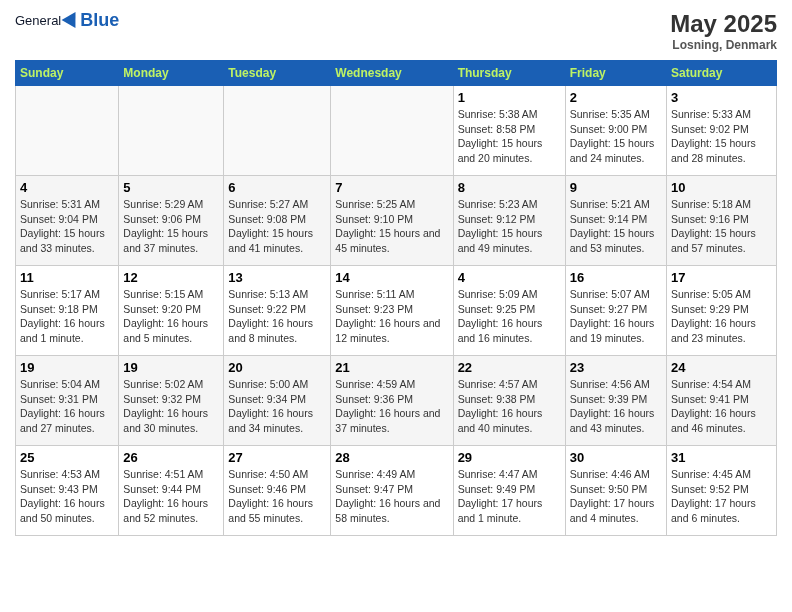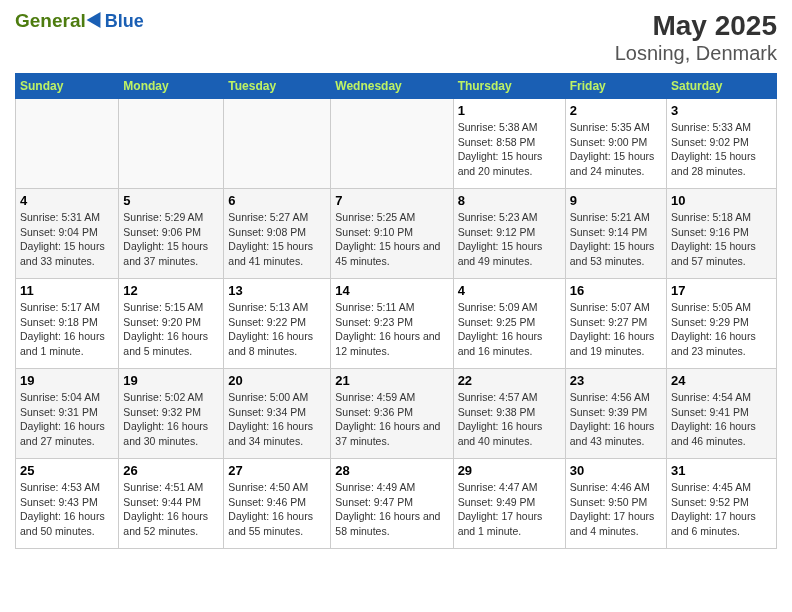--- a/index.html
+++ b/index.html
@@ -24,9 +24,9 @@
       align-items: center;
     }
     .logo-text-general {
-      font-size: 19px;
-      font-weight: bold;
-      color: #4d7c0f;
+      font-size: 13px;
+      font-weight: normal;
+      color: #0f172a;
     }
     .logo-text-blue {
       font-size: 18px;

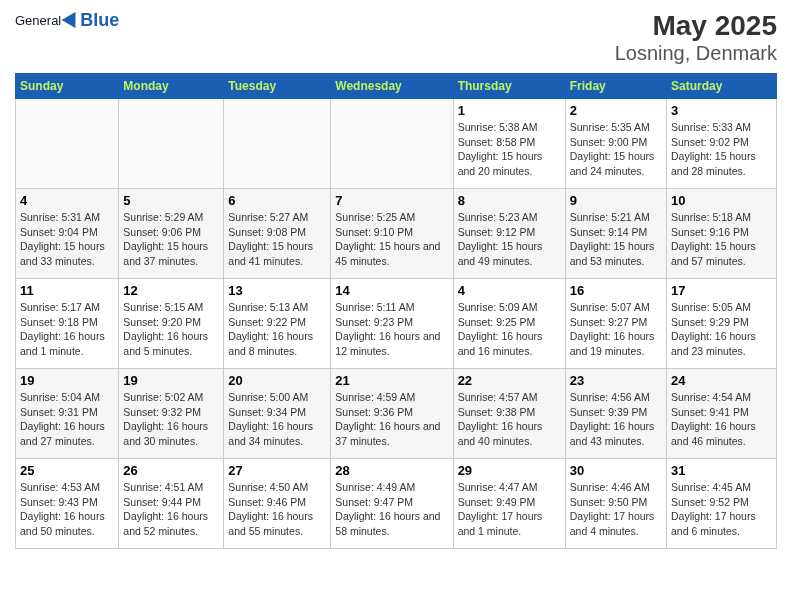--- a/index.html
+++ b/index.html
@@ -50,7 +50,7 @@
       text-align: right;
     }
     .title-area h1 {
-      font-size: 28px;
+      font-size: 24px;
       color: #333;
       font-weight: bold;
     }

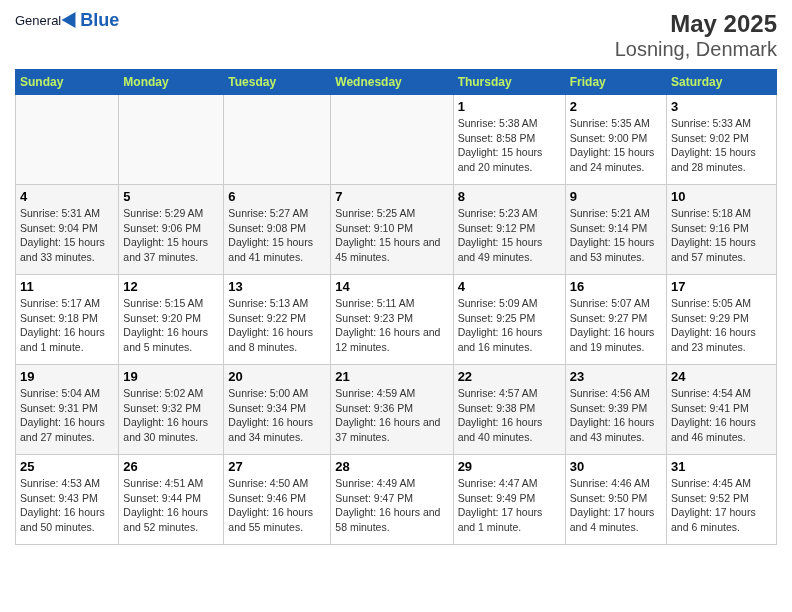--- a/index.html
+++ b/index.html
@@ -55,9 +55,9 @@
       font-weight: bold;
     }
     .title-area h2 {
-      font-size: 20px;
+      font-size: 12px;
       color: #555;
-      font-weight: normal;
+      font-weight: bold;
     }
     table {
       width: 100%;

